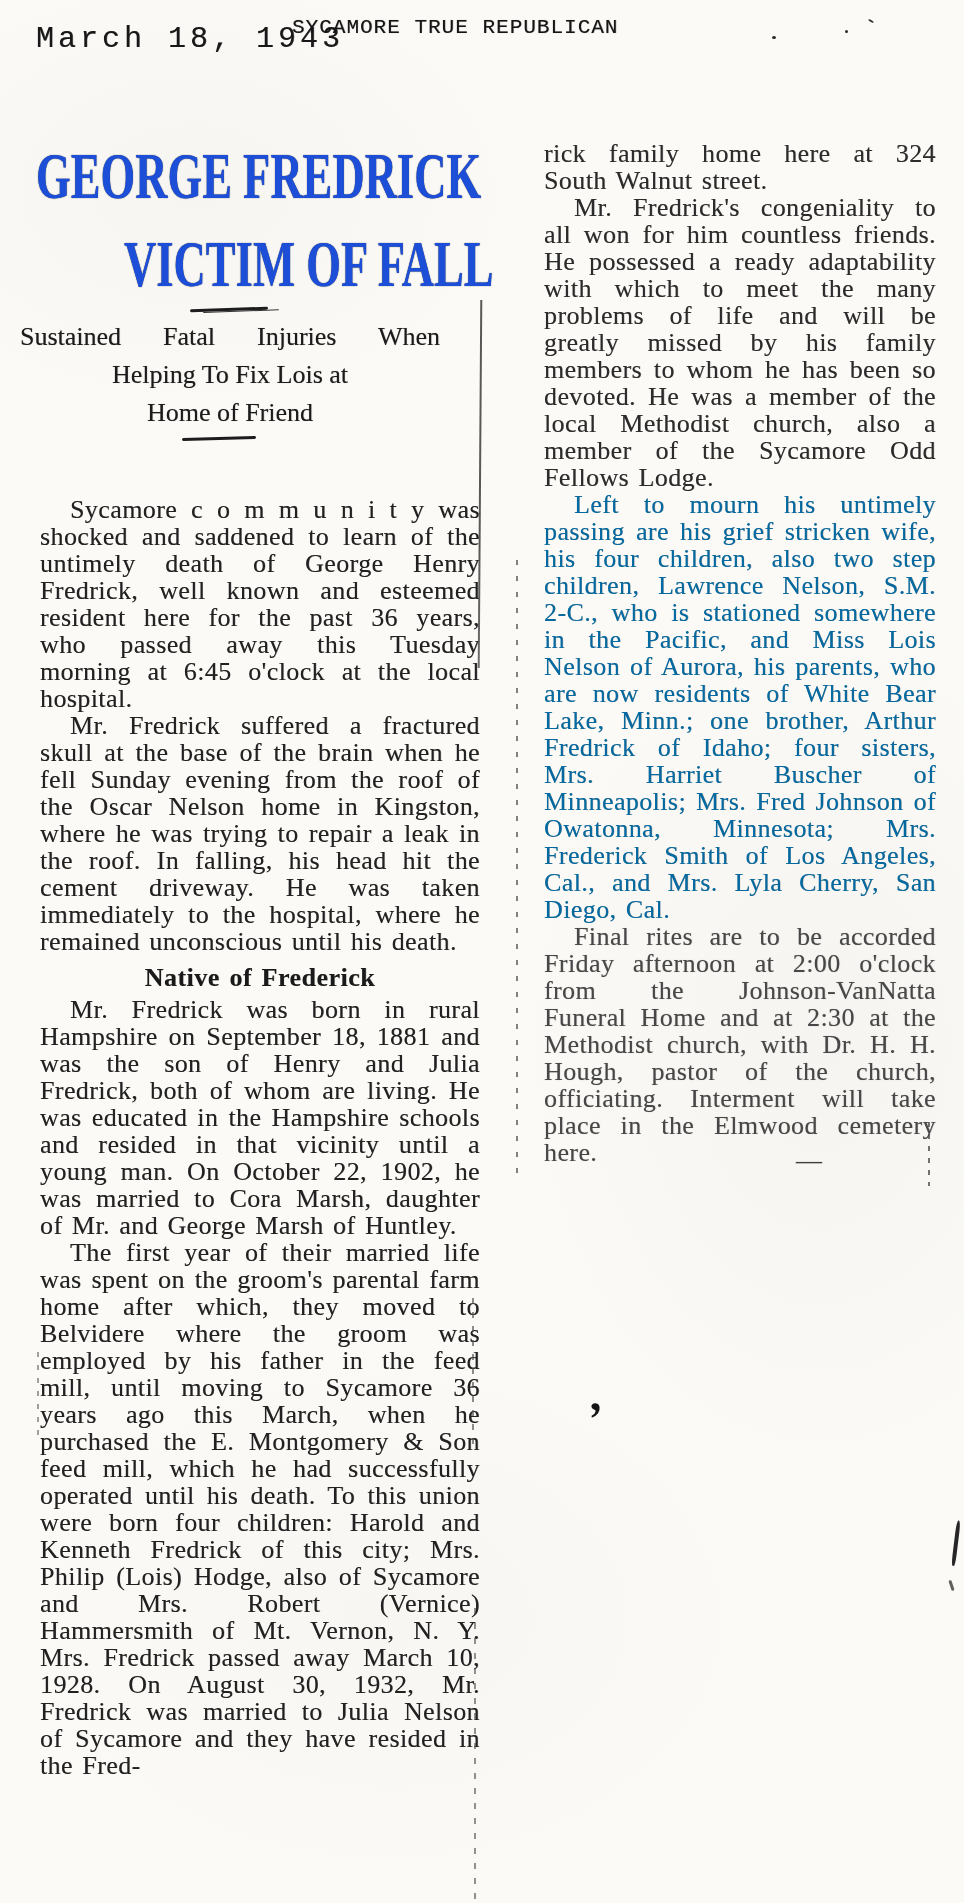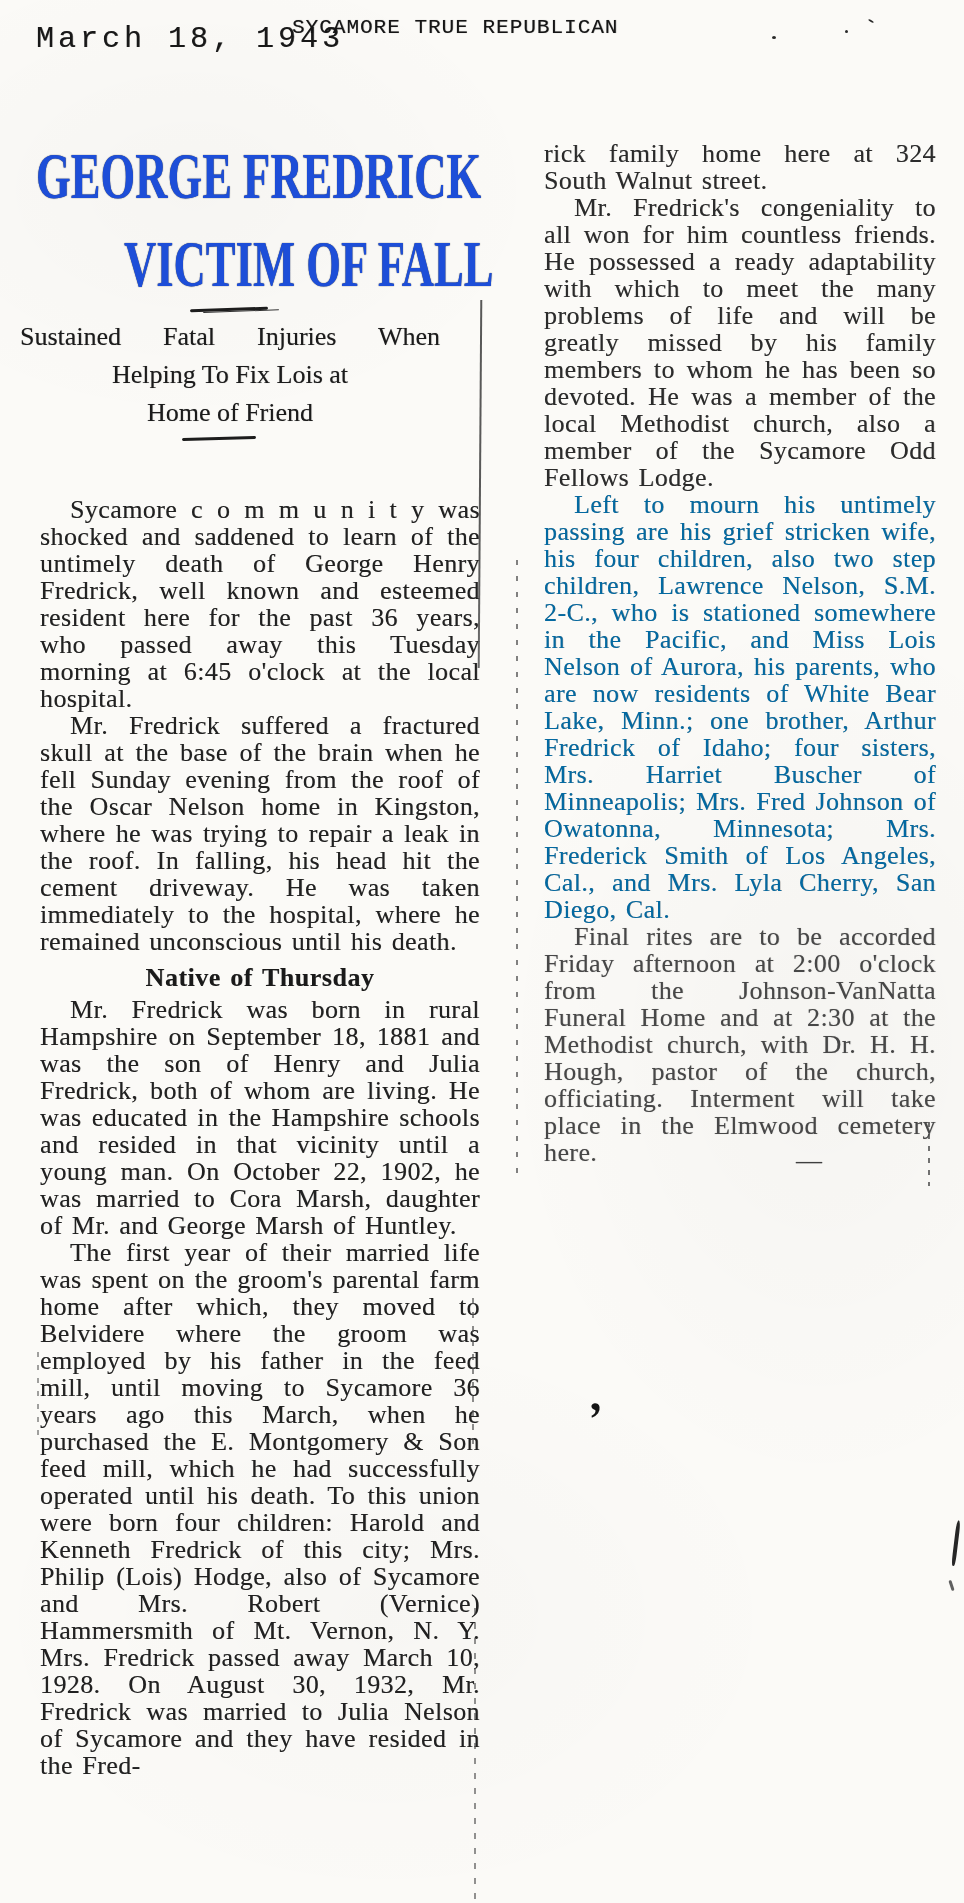--- a/index.html
+++ b/index.html
@@ -126,7 +126,7 @@
 <div class="bodycopy bodycopy-left">
   <p>Sycamore c o m m u n i t y was shocked and saddened to learn of the untimely death of George Henry Fredrick, well known and esteemed resident here for the past 36 years, who passed away this Tuesday morning at 6:45 o'clock at the local hospital.</p>
   <p>Mr. Fredrick suffered a fractured skull at the base of the brain when he fell Sunday evening from the roof of the Oscar Nelson home in Kingston, where he was trying to repair a leak in the roof. In falling, his head hit the cement driveway. He was taken immediately to the hospital, where he remained unconscious until his death.</p>
-  <div class="crosshead">Native of Thursday</div>
+  <div class="crosshead">Native of Frederick</div>
   <p>Mr. Fredrick was born in rural Hampshire on September 18, 1881 and was the son of Henry and Julia Fredrick, both of whom are living. He was educated in the Hampshire schools and resided in that vicinity until a young man. On October 22, 1902, he was married to Cora Marsh, daughter of Mr. and George Marsh of Huntley.</p>
   <p>The first year of their married life was spent on the groom's parental farm home after which, they moved to Belvidere where the groom was employed by his father in the feed mill, until moving to Sycamore 36 years ago this March, when he purchased the E. Montgomery &amp; Son feed mill, which he had successfully operated until his death. To this union were born four children: Harold and Kenneth Fredrick of this city; Mrs. Philip (Lois) Hodge, also of Sycamore and Mrs. Robert (Vernice) Hammersmith of Mt. Vernon, N. Y. Mrs. Fredrick passed away March 10, 1928. On August 30, 1932, Mr. Fredrick was married to Julia Nelson of Sycamore and they have resided in the Fred-</p>
 </div>

